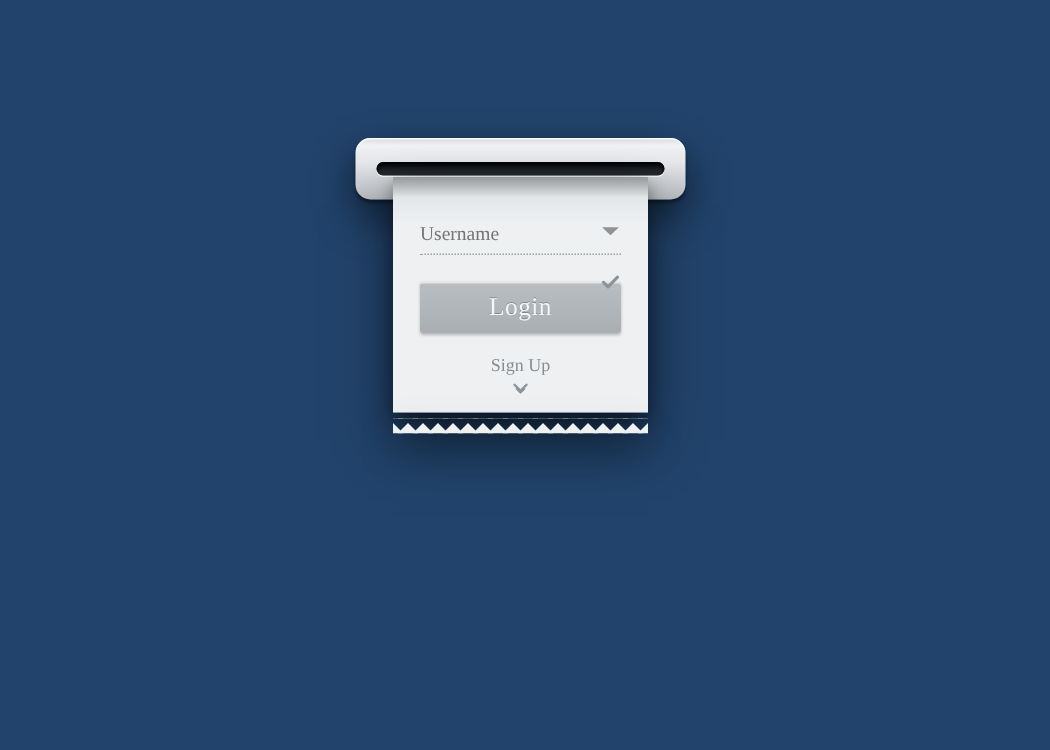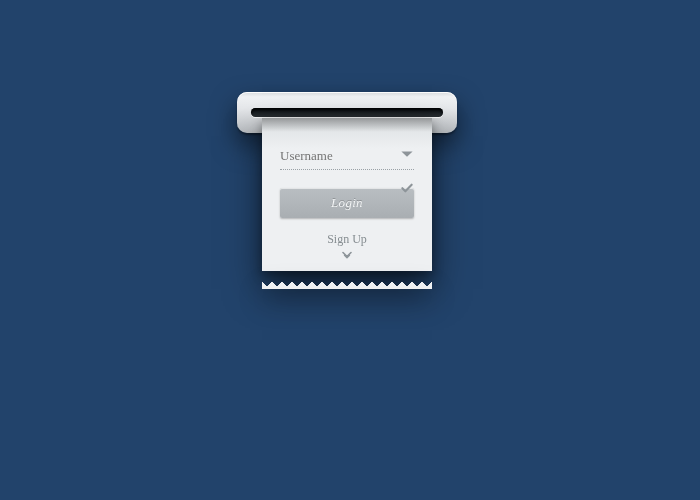--- a/index.html
+++ b/index.html
@@ -113,11 +113,10 @@
       0 1px 2px rgba(0,0,0,.25);
     color:#f4f6f7;
     font-family:Georgia,serif;
-    font-size:13px;
+    font-size:17px;
     letter-spacing:.3px;
     text-shadow:0 -1px 0 rgba(0,0,0,.25);
     cursor:pointer;
-    font-style:italic;
   }
 
   .signup{

